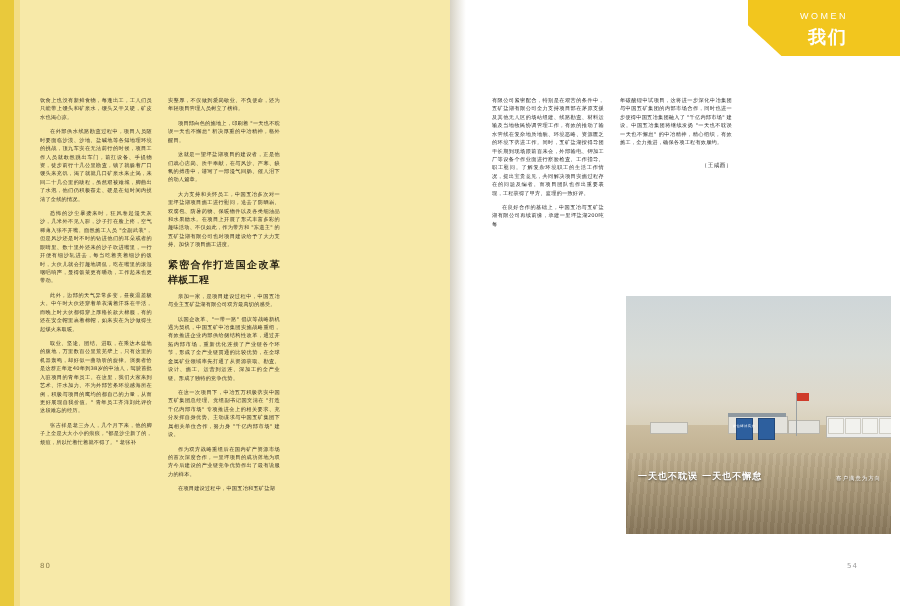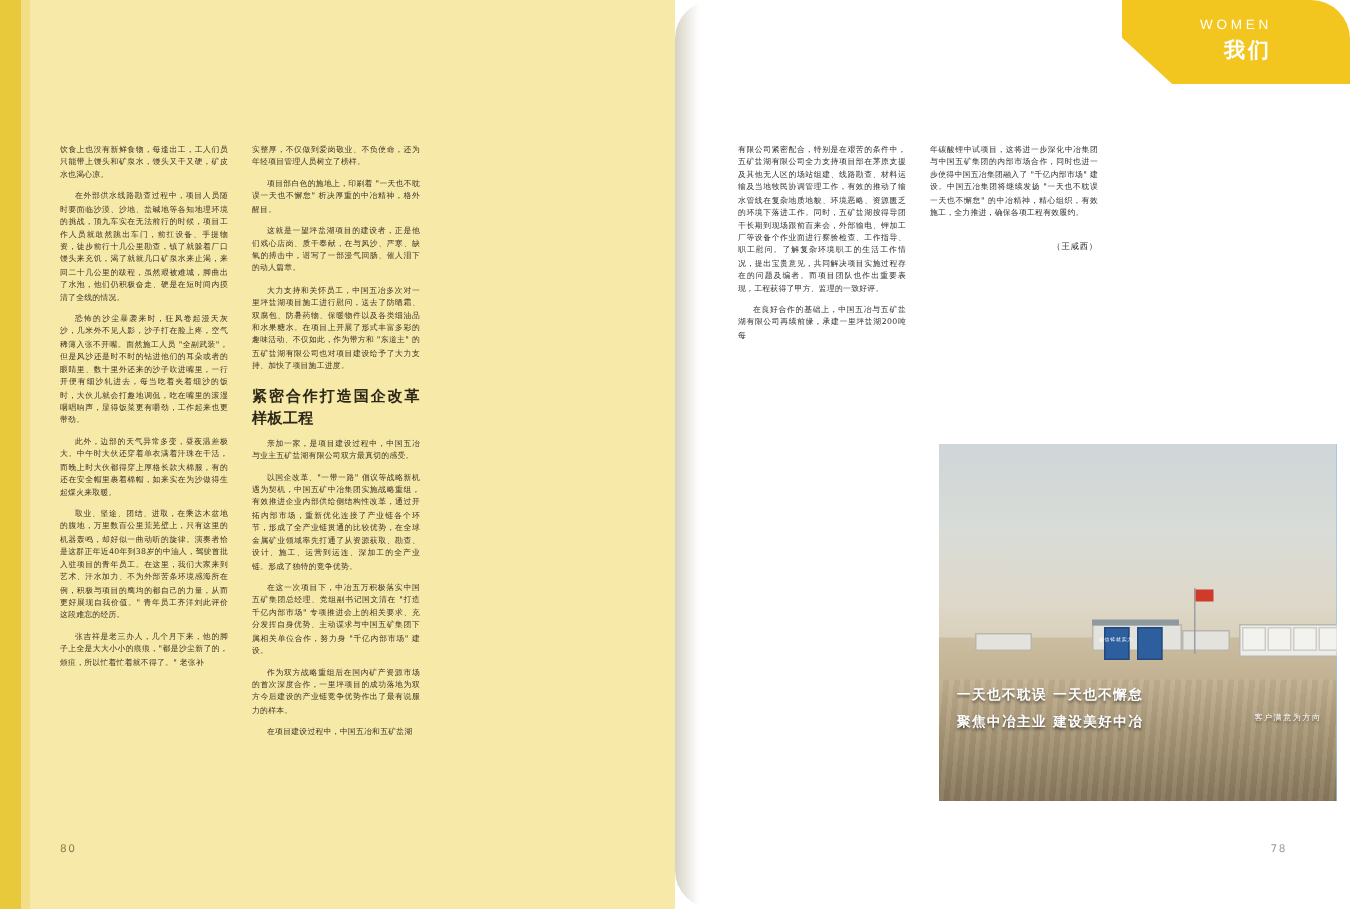--- a/index.html
+++ b/index.html
@@ -83,7 +83,6 @@
     height: 606px;
     background: #ffffff;
     overflow: hidden;
-    border-radius: 26px;
   }
   .gutter-shadow {
     position: absolute;

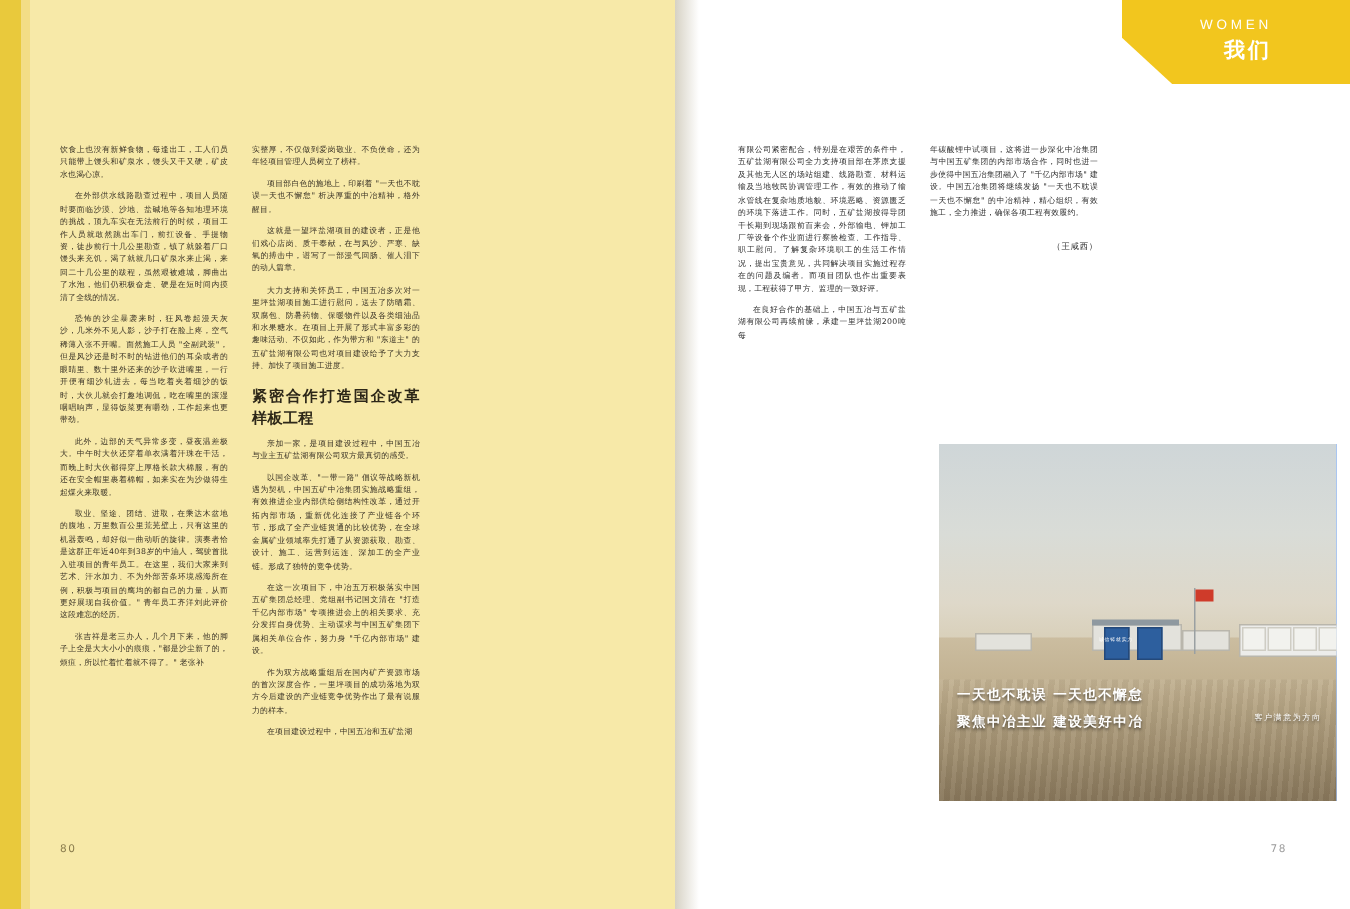--- a/index.html
+++ b/index.html
@@ -114,7 +114,7 @@
     position: absolute;
     right: 52px;
     top: 25px;
-    font-size: 14px;
+    font-size: 18px;
     letter-spacing: 2px;
     color: #ffffff;
     font-weight: bold;

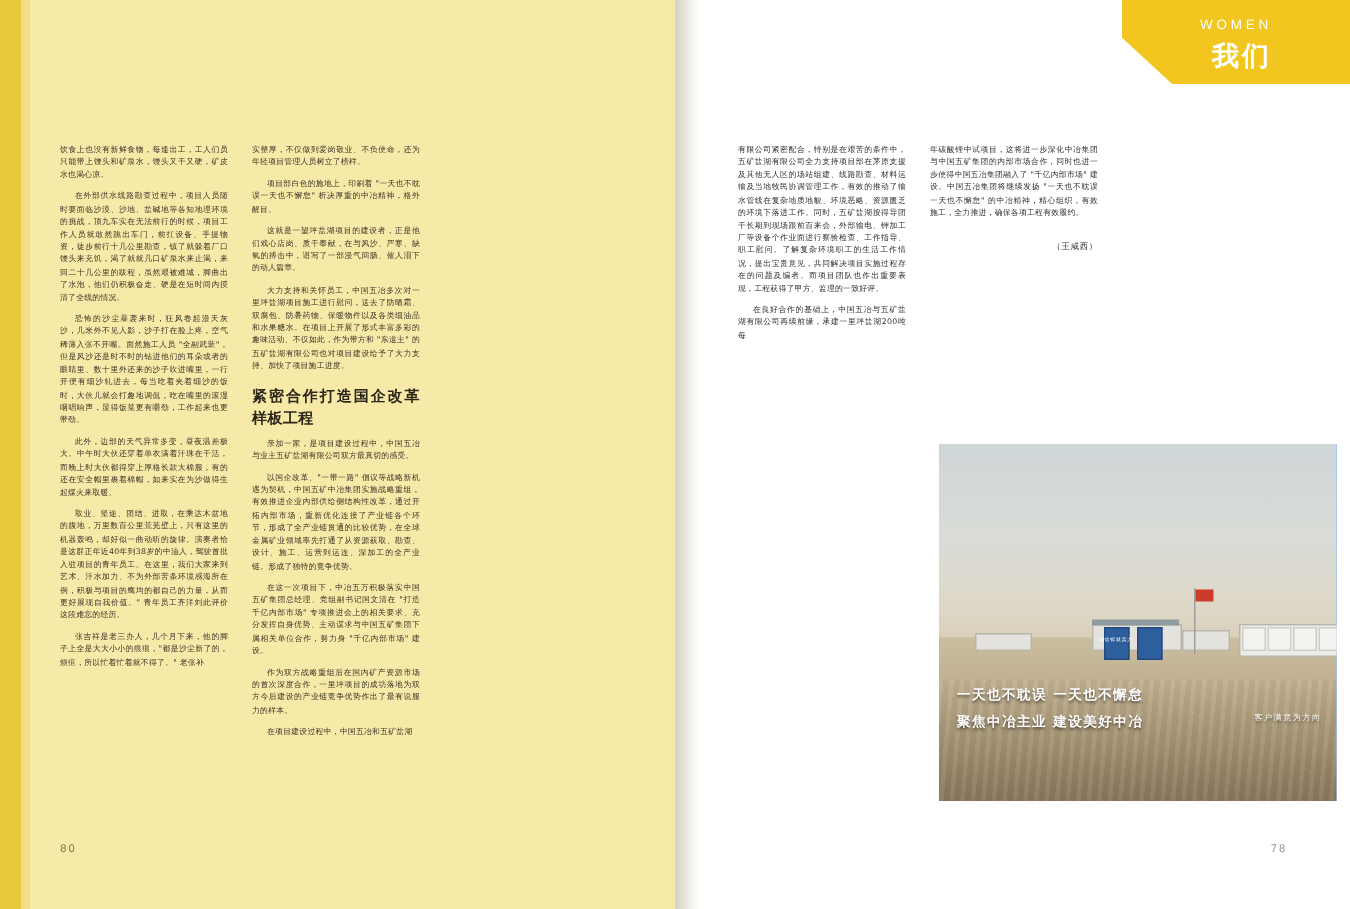--- a/index.html
+++ b/index.html
@@ -311,7 +311,6 @@
 
       <div class="photo-caption">
         <div class="cap-line1">一天也不耽误    一天也不懈怠</div>
-        <div class="cap-line2">聚焦中冶主业   建设美好中冶</div>
       </div>
       <div class="photo-right-label">客户满意为方向</div>
     </div>

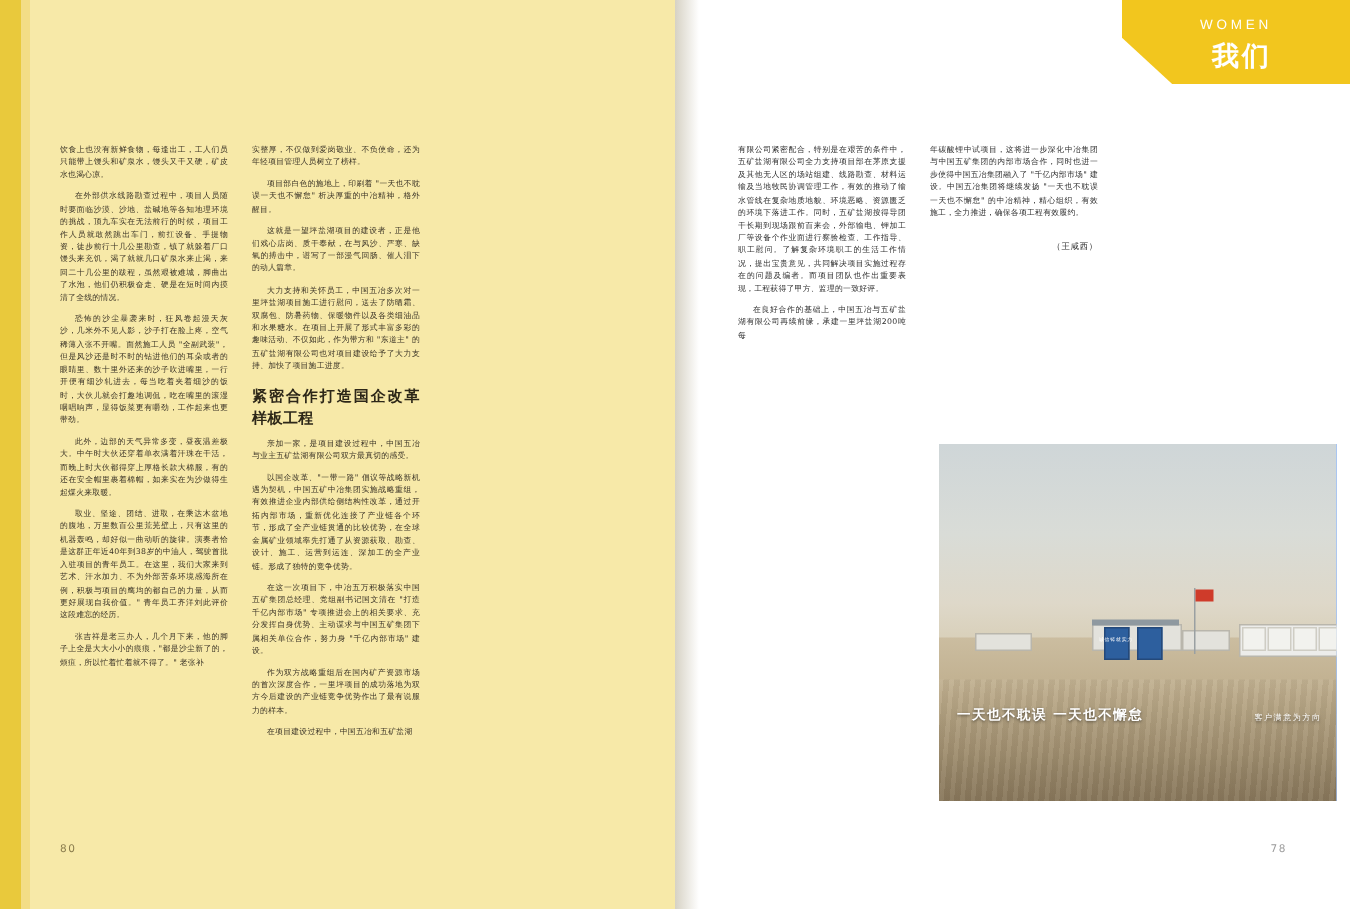--- a/index.html
+++ b/index.html
@@ -315,7 +315,7 @@
       <div class="photo-right-label">客户满意为方向</div>
     </div>
 
-    <div class="folio-right">78</div>
+    <div class="folio-right">54</div>
   </div>
 
 </div>

